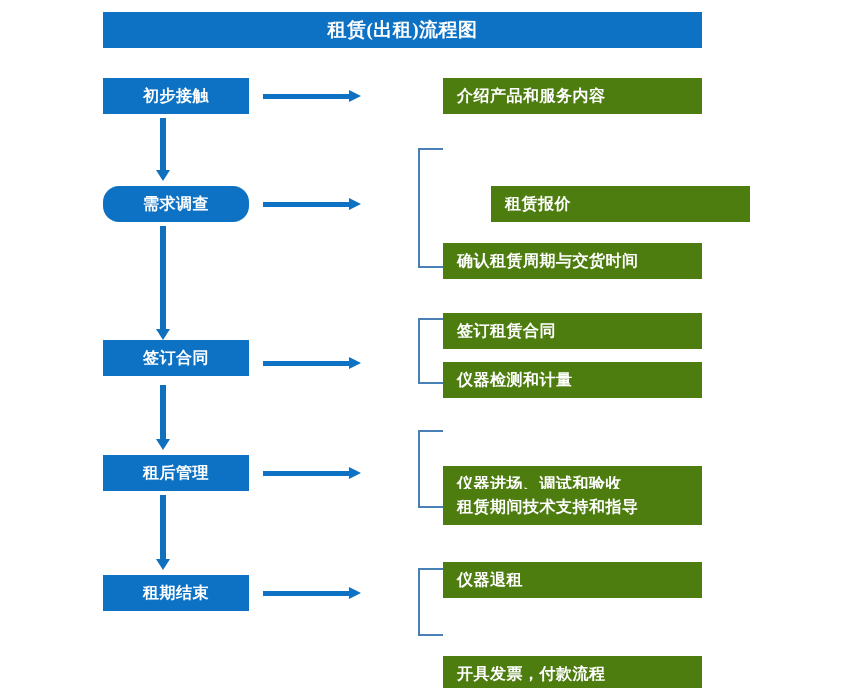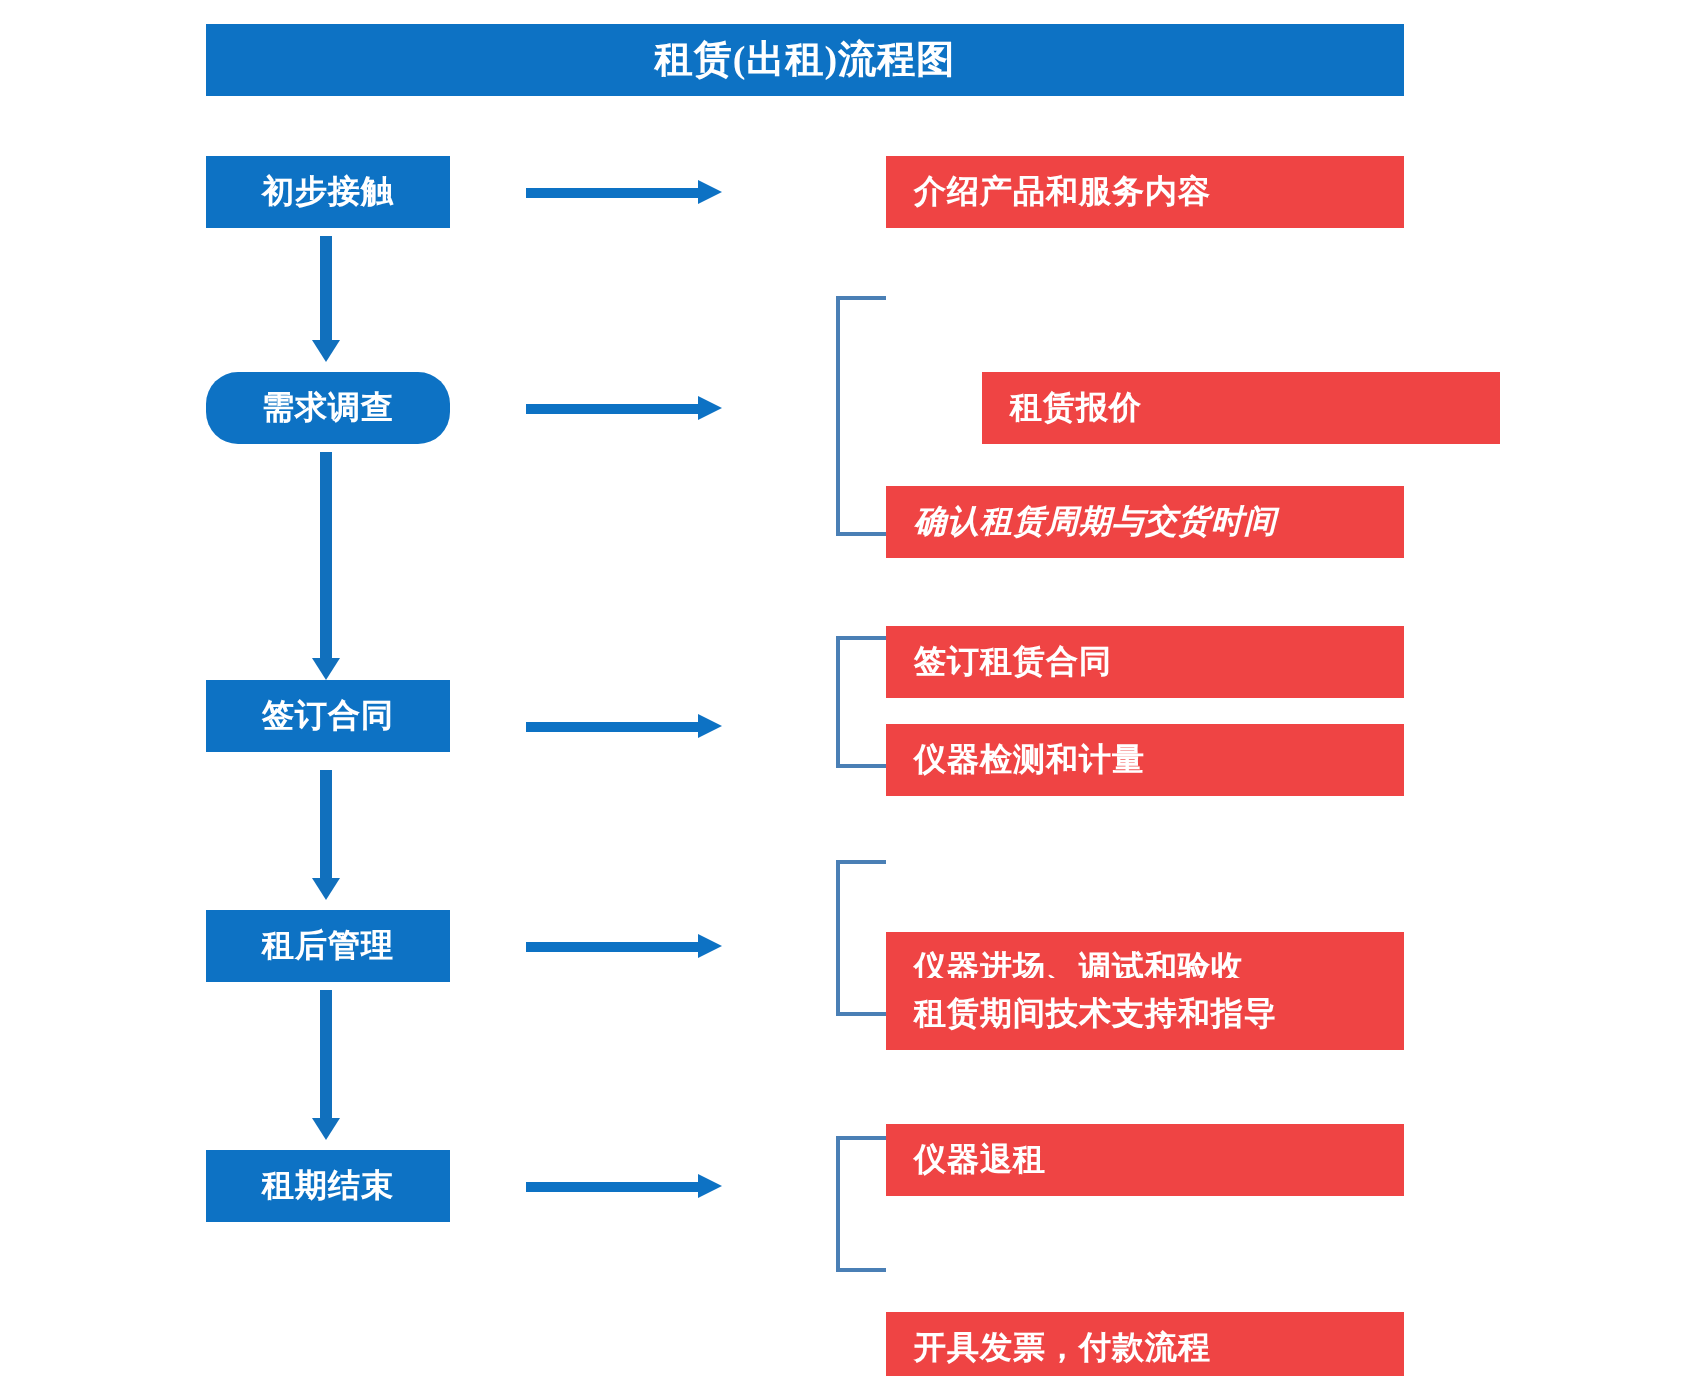--- a/index.html
+++ b/index.html
@@ -40,7 +40,7 @@
   
   .stage-box {
     position: absolute;
-    width: 122px;
+    width: 146px;
     height: 36px;
     background: #0d72c4;
     color: #ffffff;

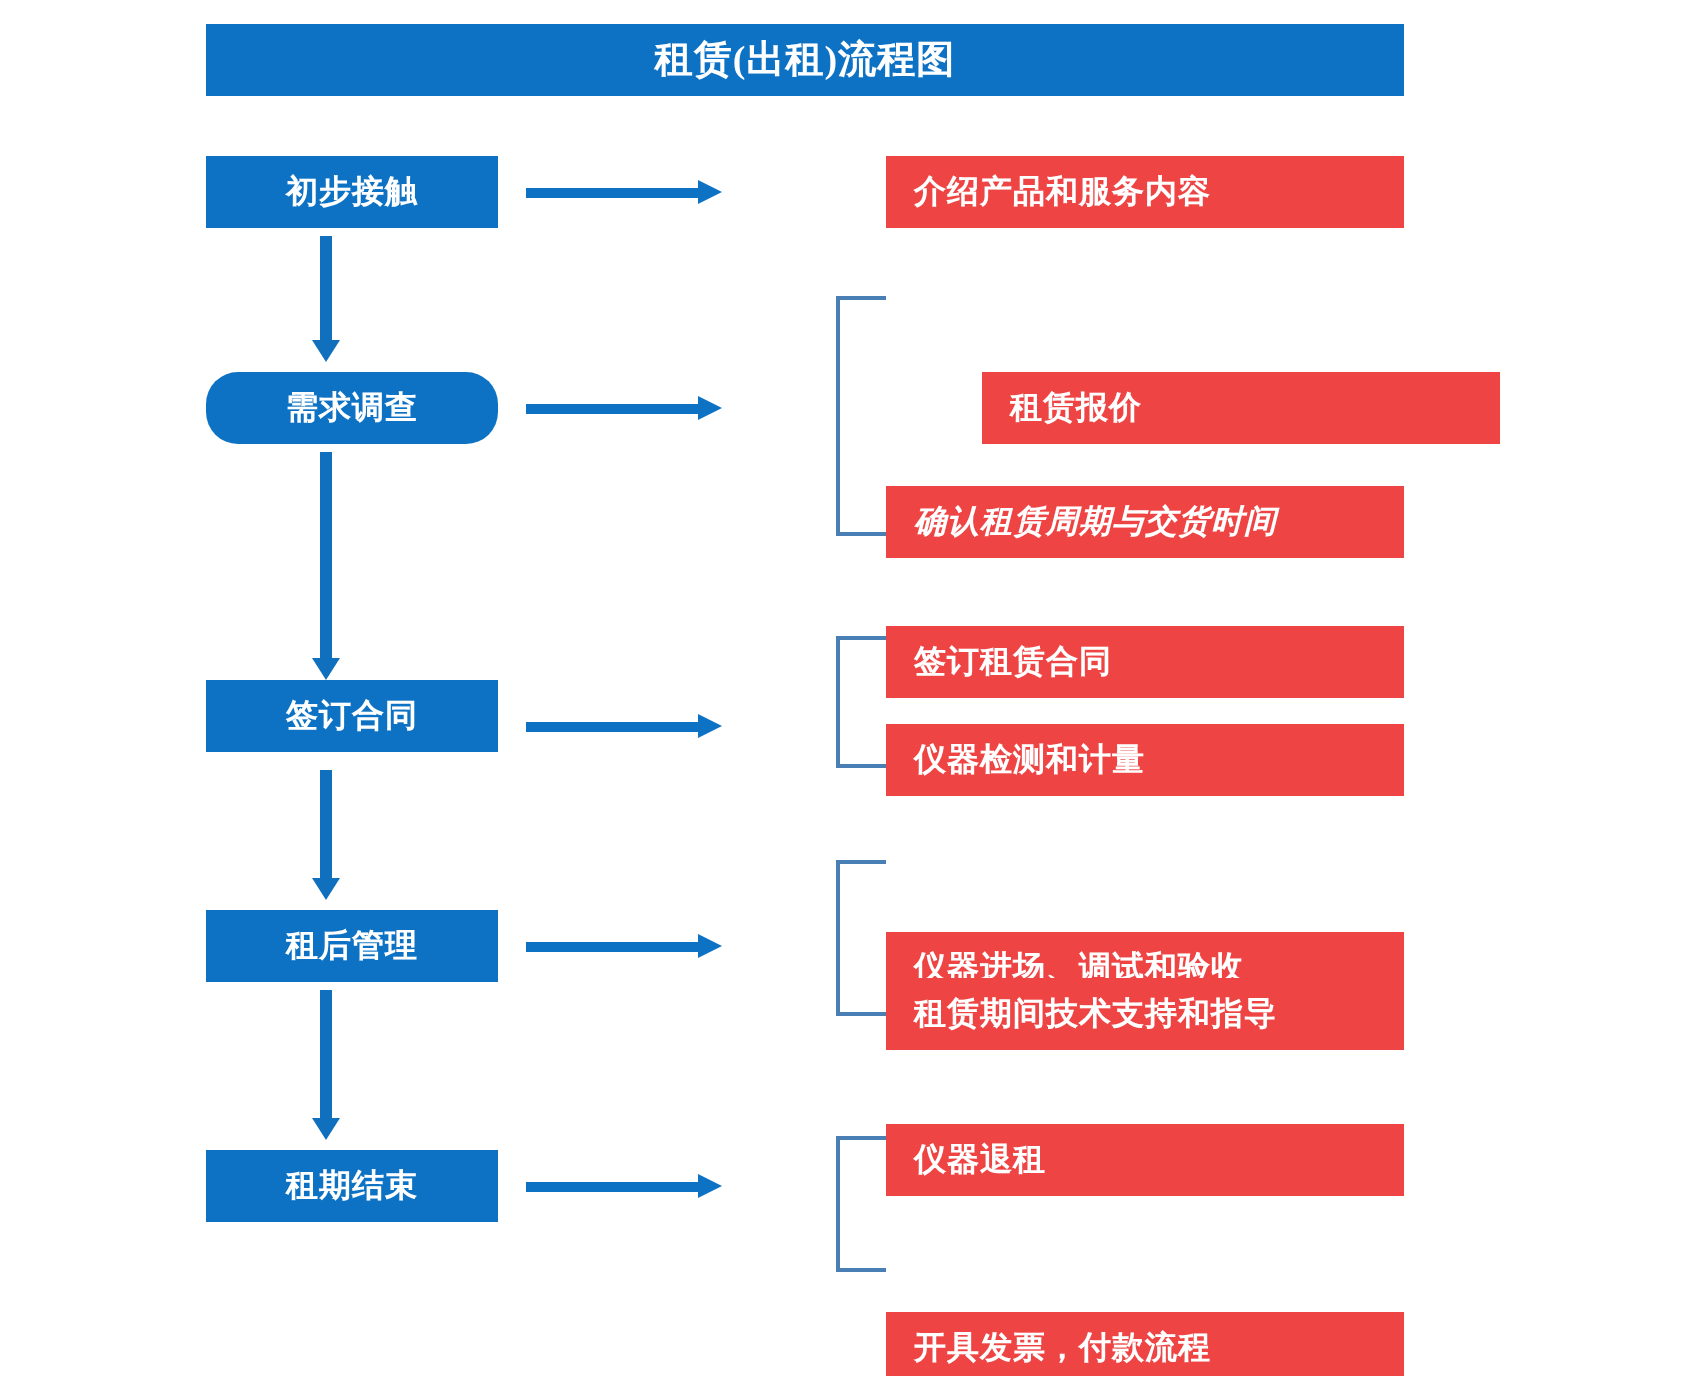--- a/index.html
+++ b/index.html
@@ -58,7 +58,7 @@
     left: 443px;
     width: 259px;
     height: 36px;
-    background: #ef4444;
+    background: #4d7c0f;
     color: #ffffff;
     display: flex;
     align-items: center;

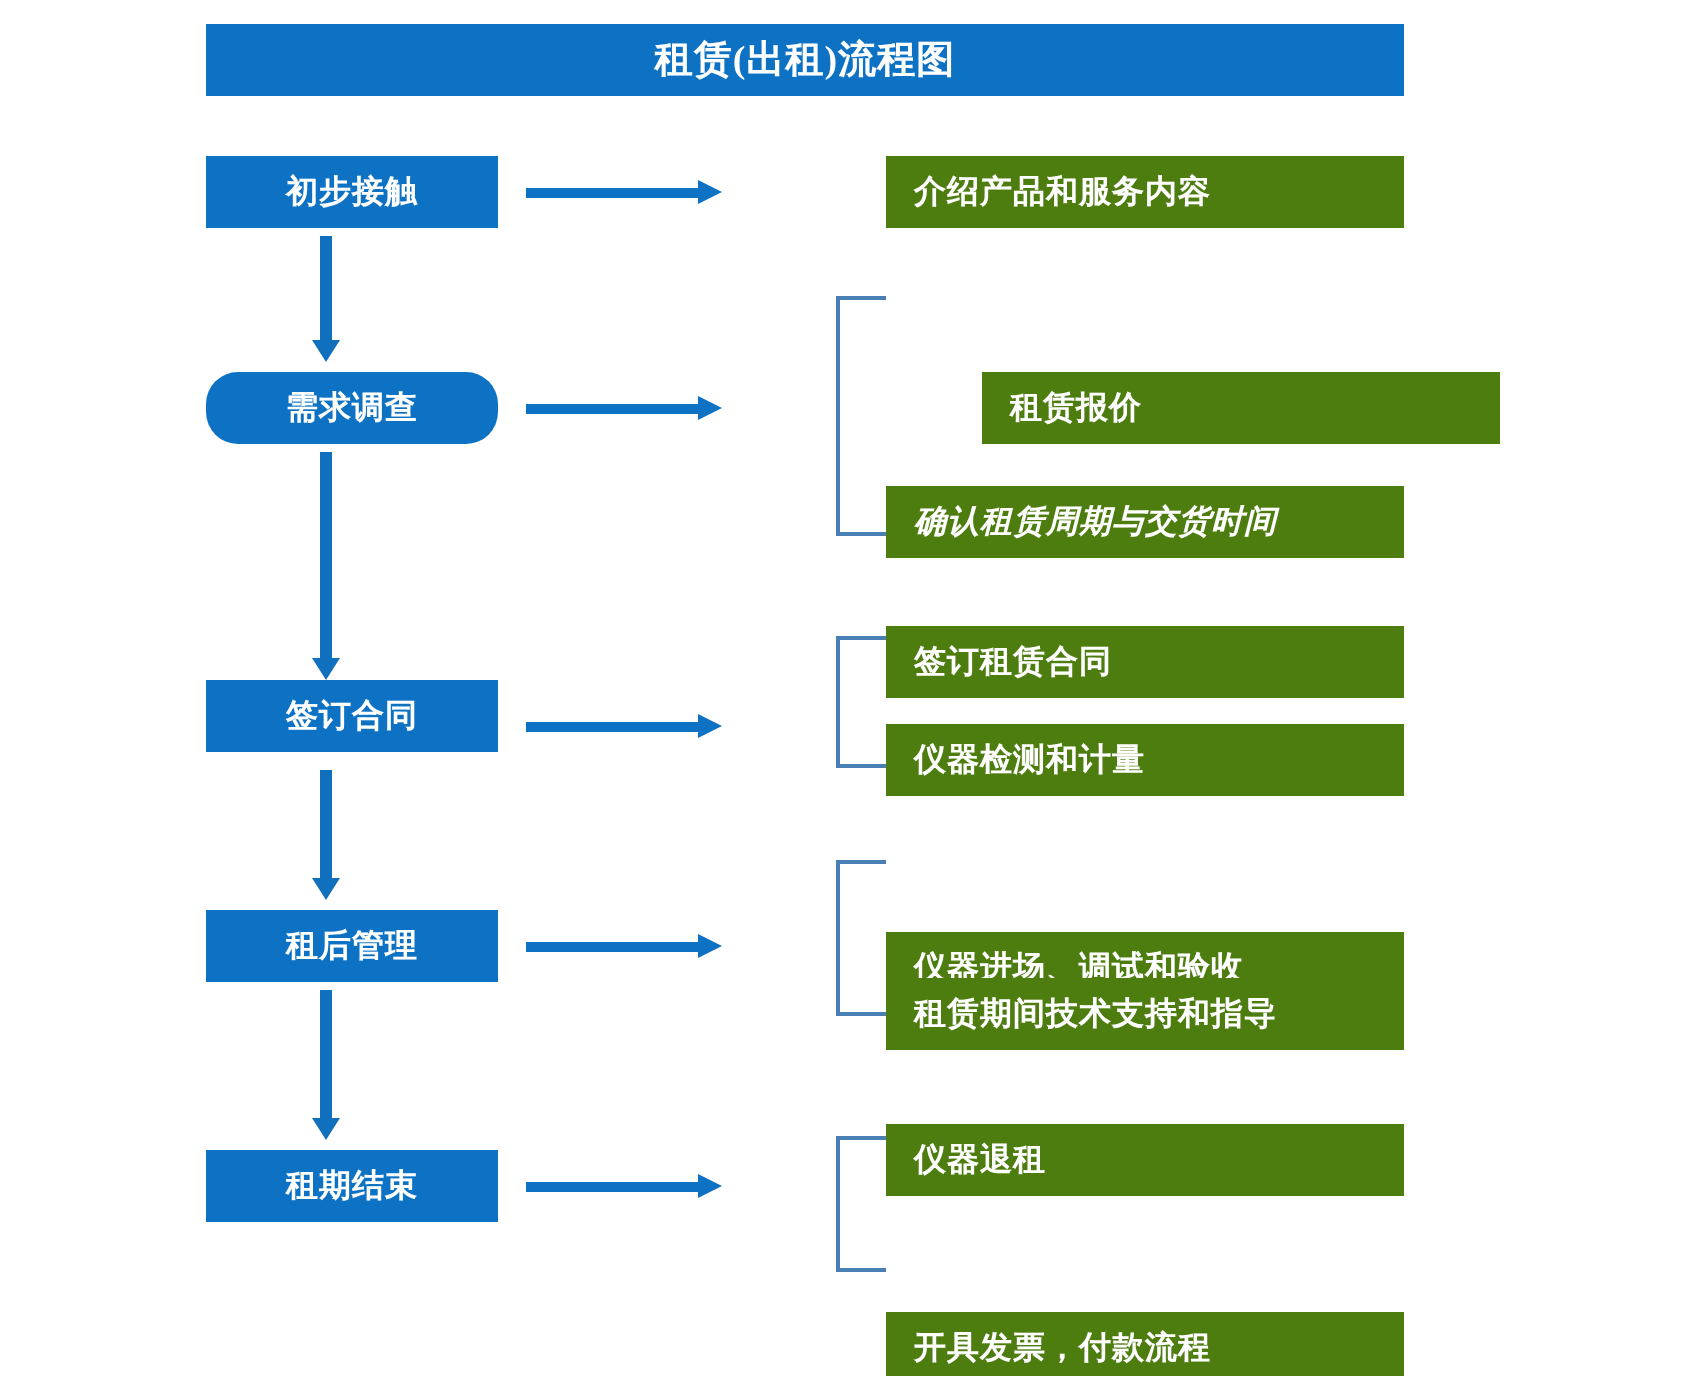--- a/index.html
+++ b/index.html
@@ -204,7 +204,7 @@
 
   <div class="detail-box" style="top:186px;margin-left:48px;">租赁报价</div>
 
-  <div class="detail-box" style="top:243px;font-style:italic;">确认租赁周期与交货时间</div>
+  <div class="detail-box" style="top:243px;">确认租赁周期与交货时间</div>
 
   <div class="detail-box" style="top:313px;">签订租赁合同</div>
 

